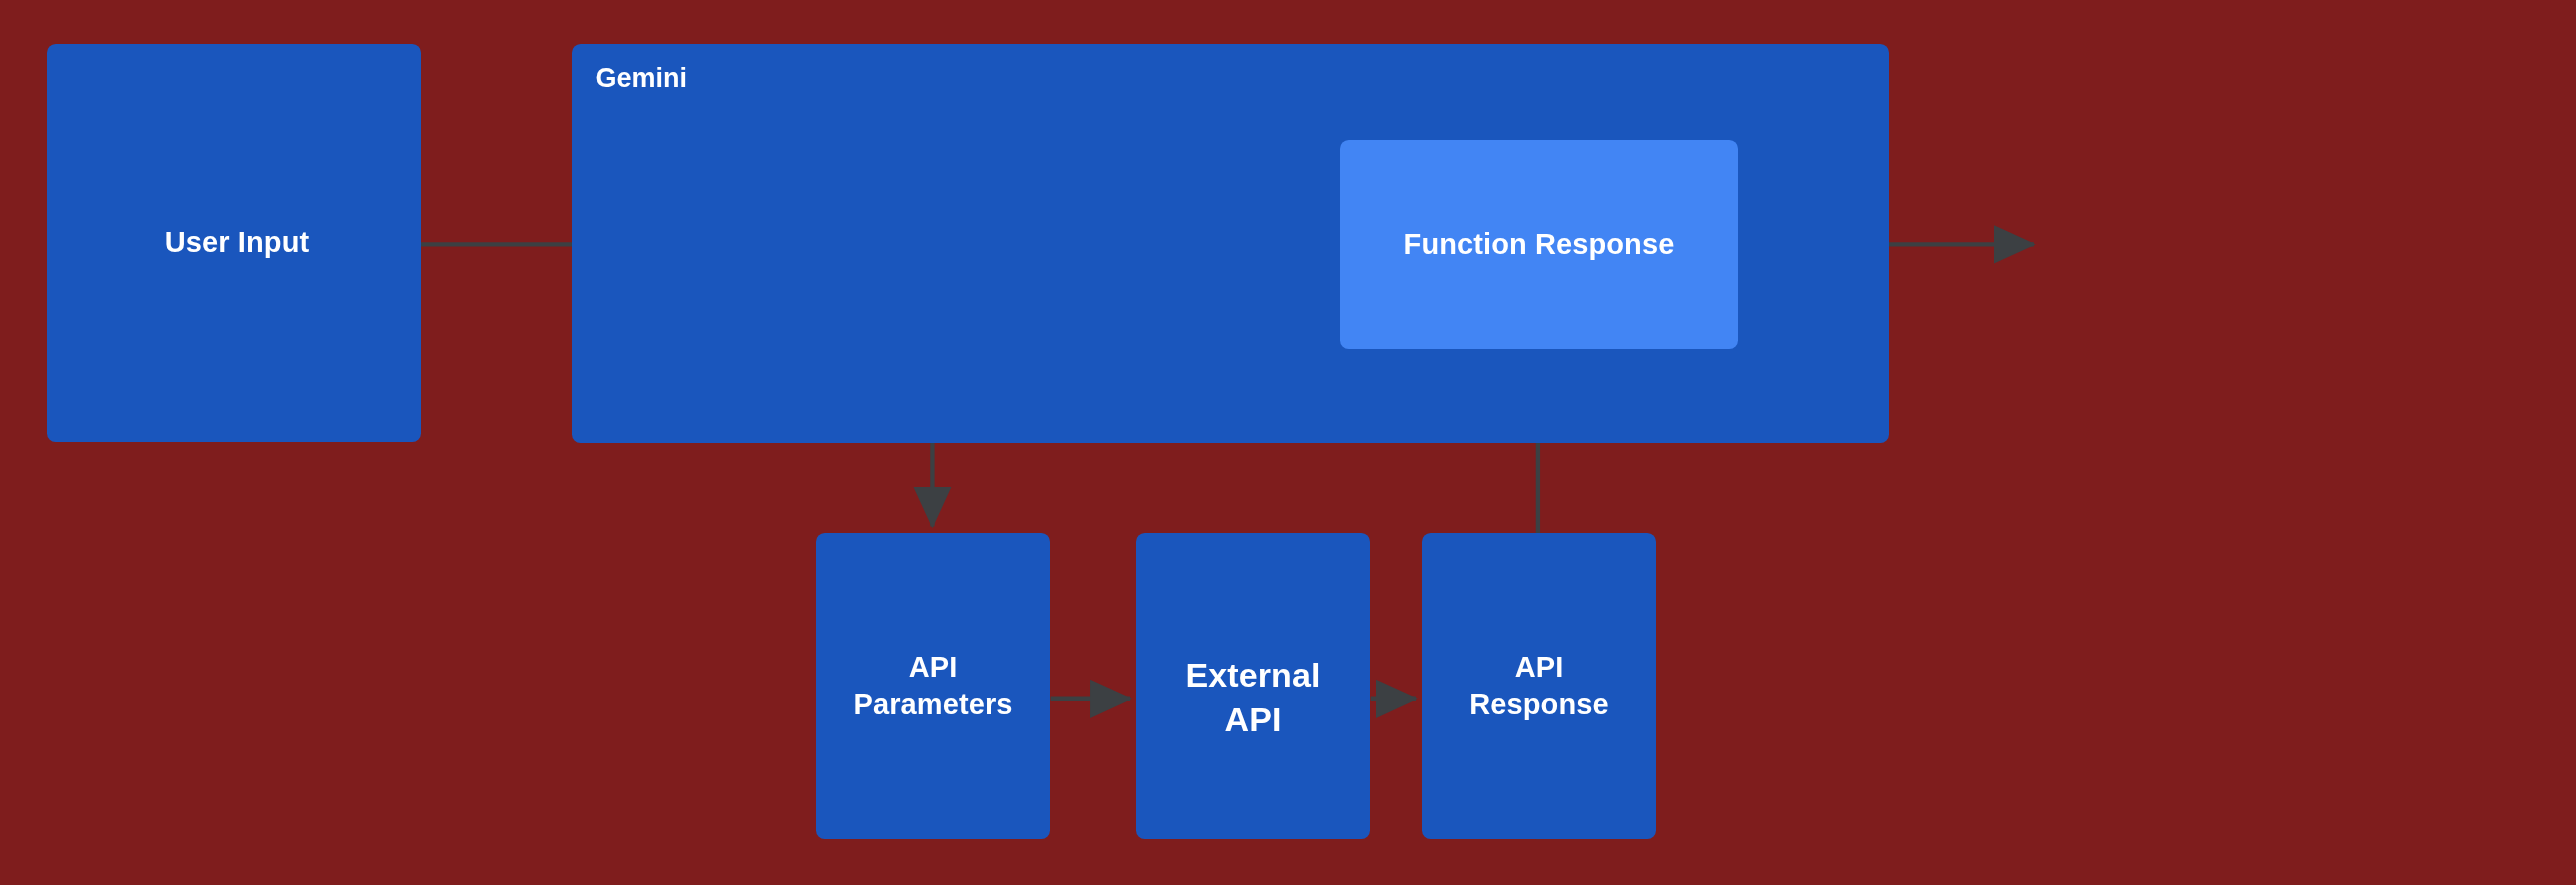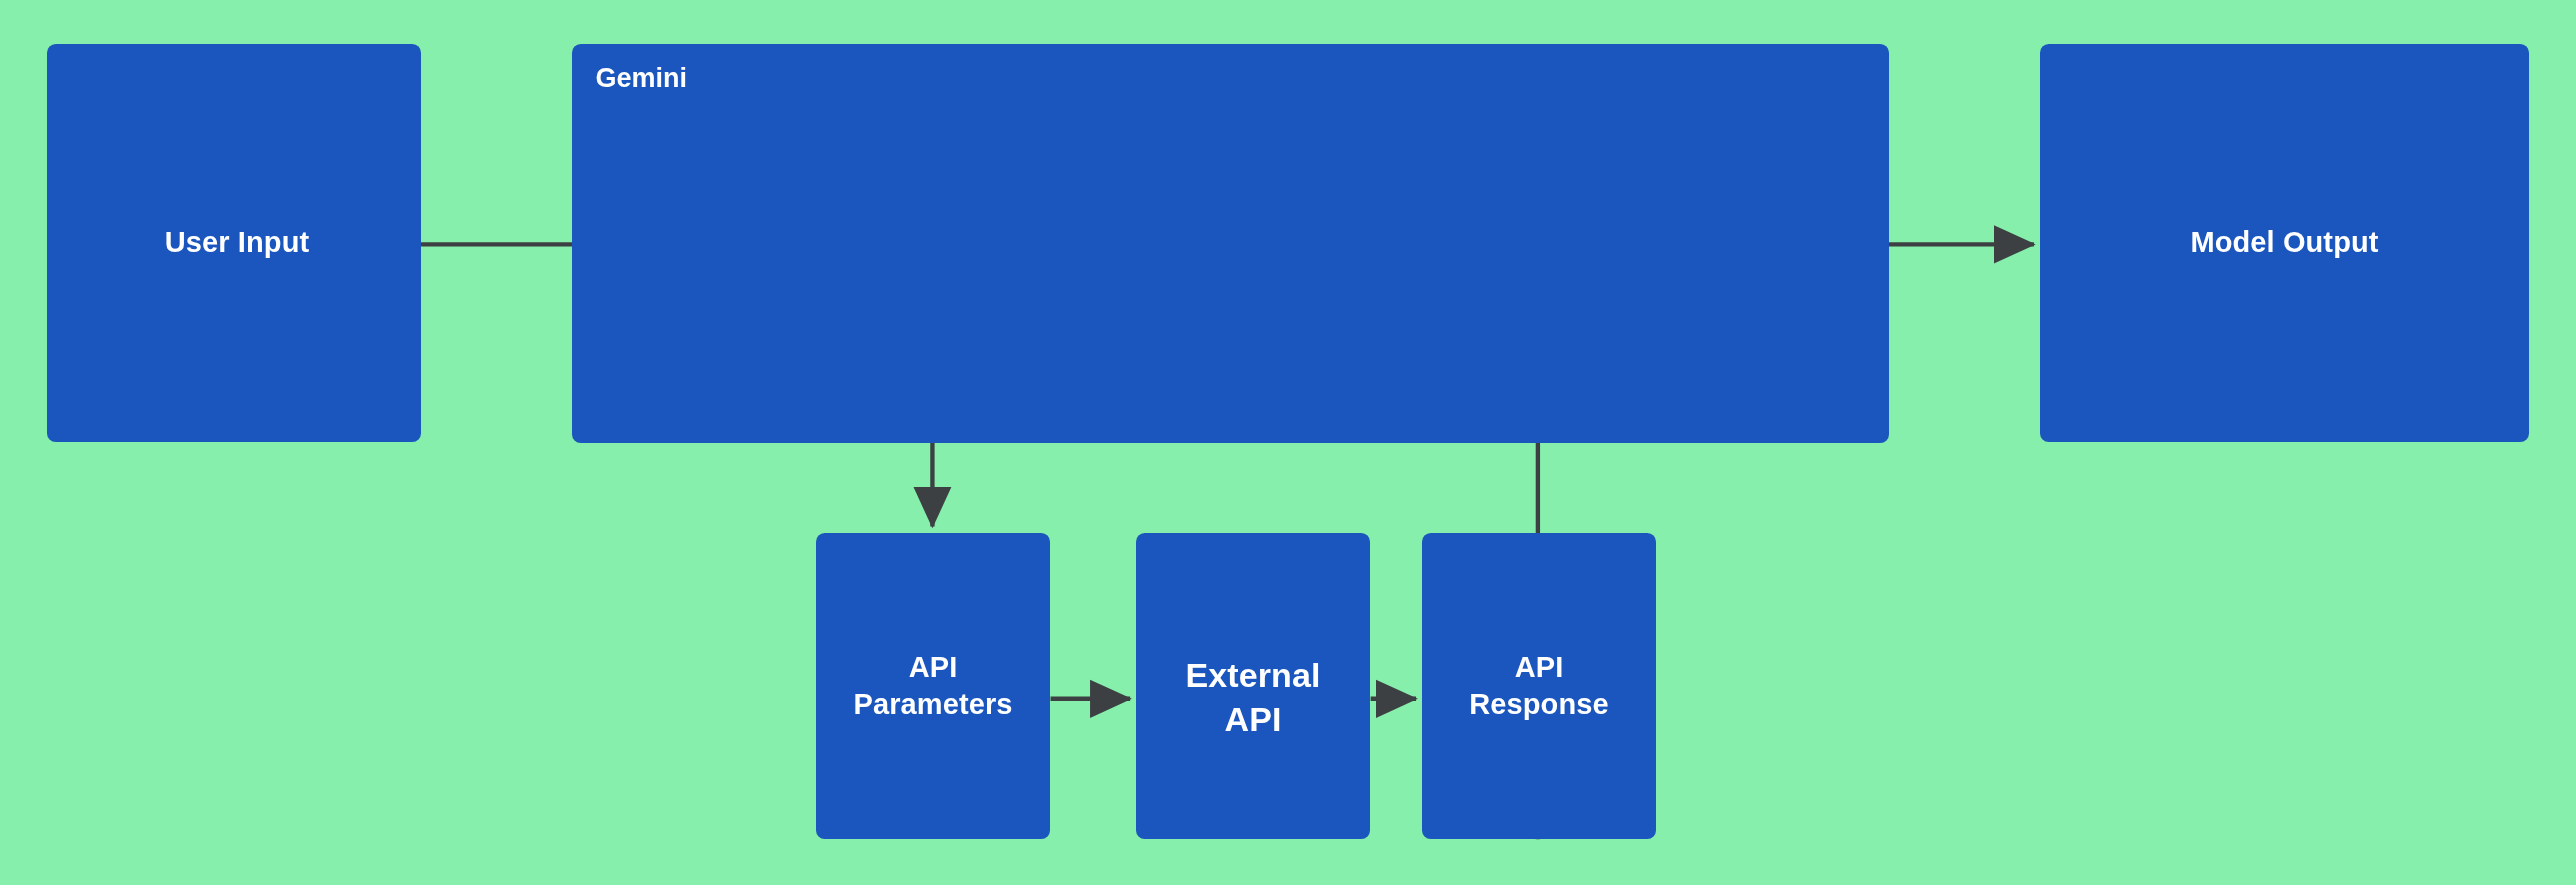--- a/index.html
+++ b/index.html
@@ -15,7 +15,7 @@
     position: relative;
     width: 2576px;
     height: 886px;
-    background: #86efac;
+    background: #7f1d1d;
     overflow: hidden;
   }
 

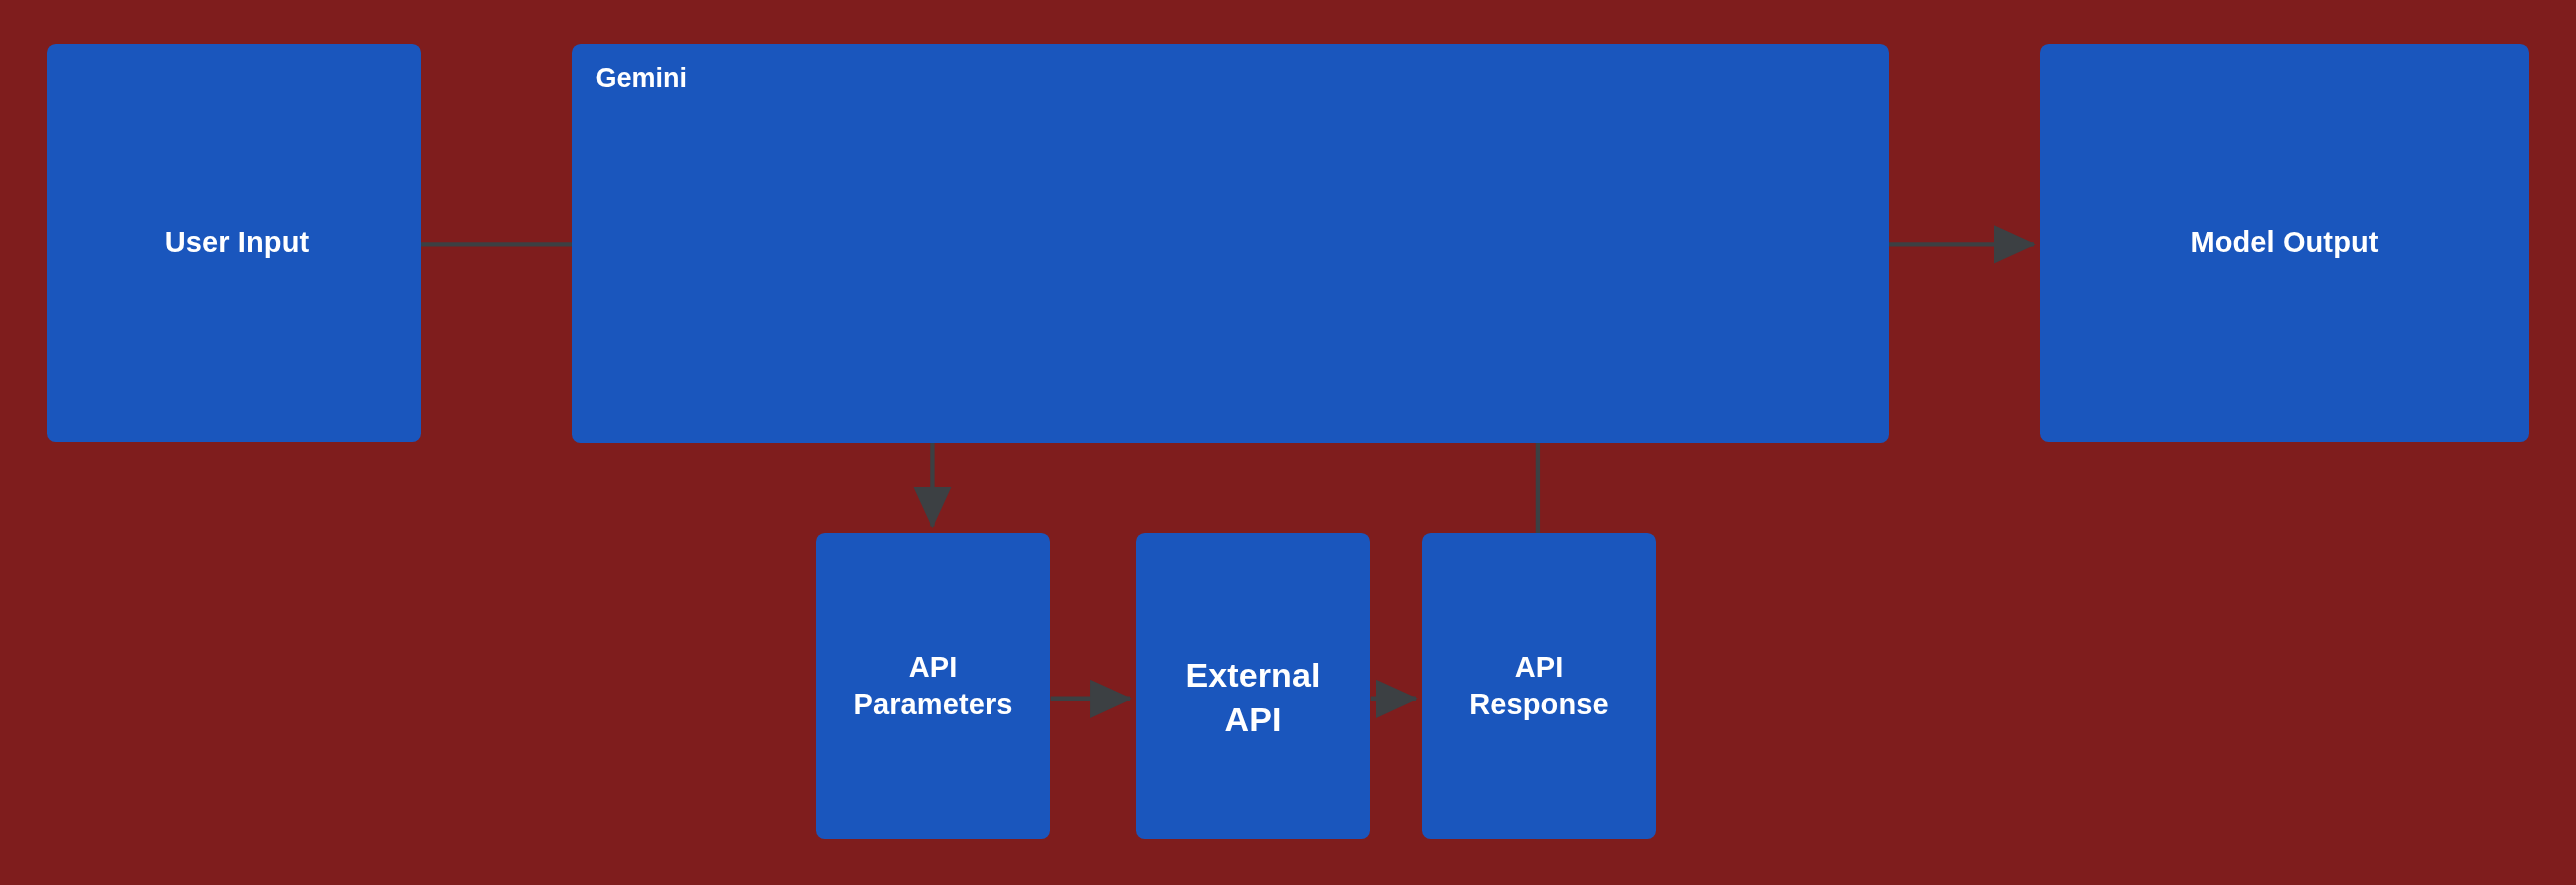--- a/index.html
+++ b/index.html
@@ -106,6 +106,9 @@
   </div>
 
 
+  <div class="node node-light" style="left:1340px; top:140px; width:398px; height:209px;">
+    <span class="label" style="font-size:29px;">Function Response</span>
+  </div>
 
   <div class="node node-dark" style="left:2040px; top:44px; width:489px; height:398px;">
     <span class="label" style="font-size:29px;">Model Output</span>

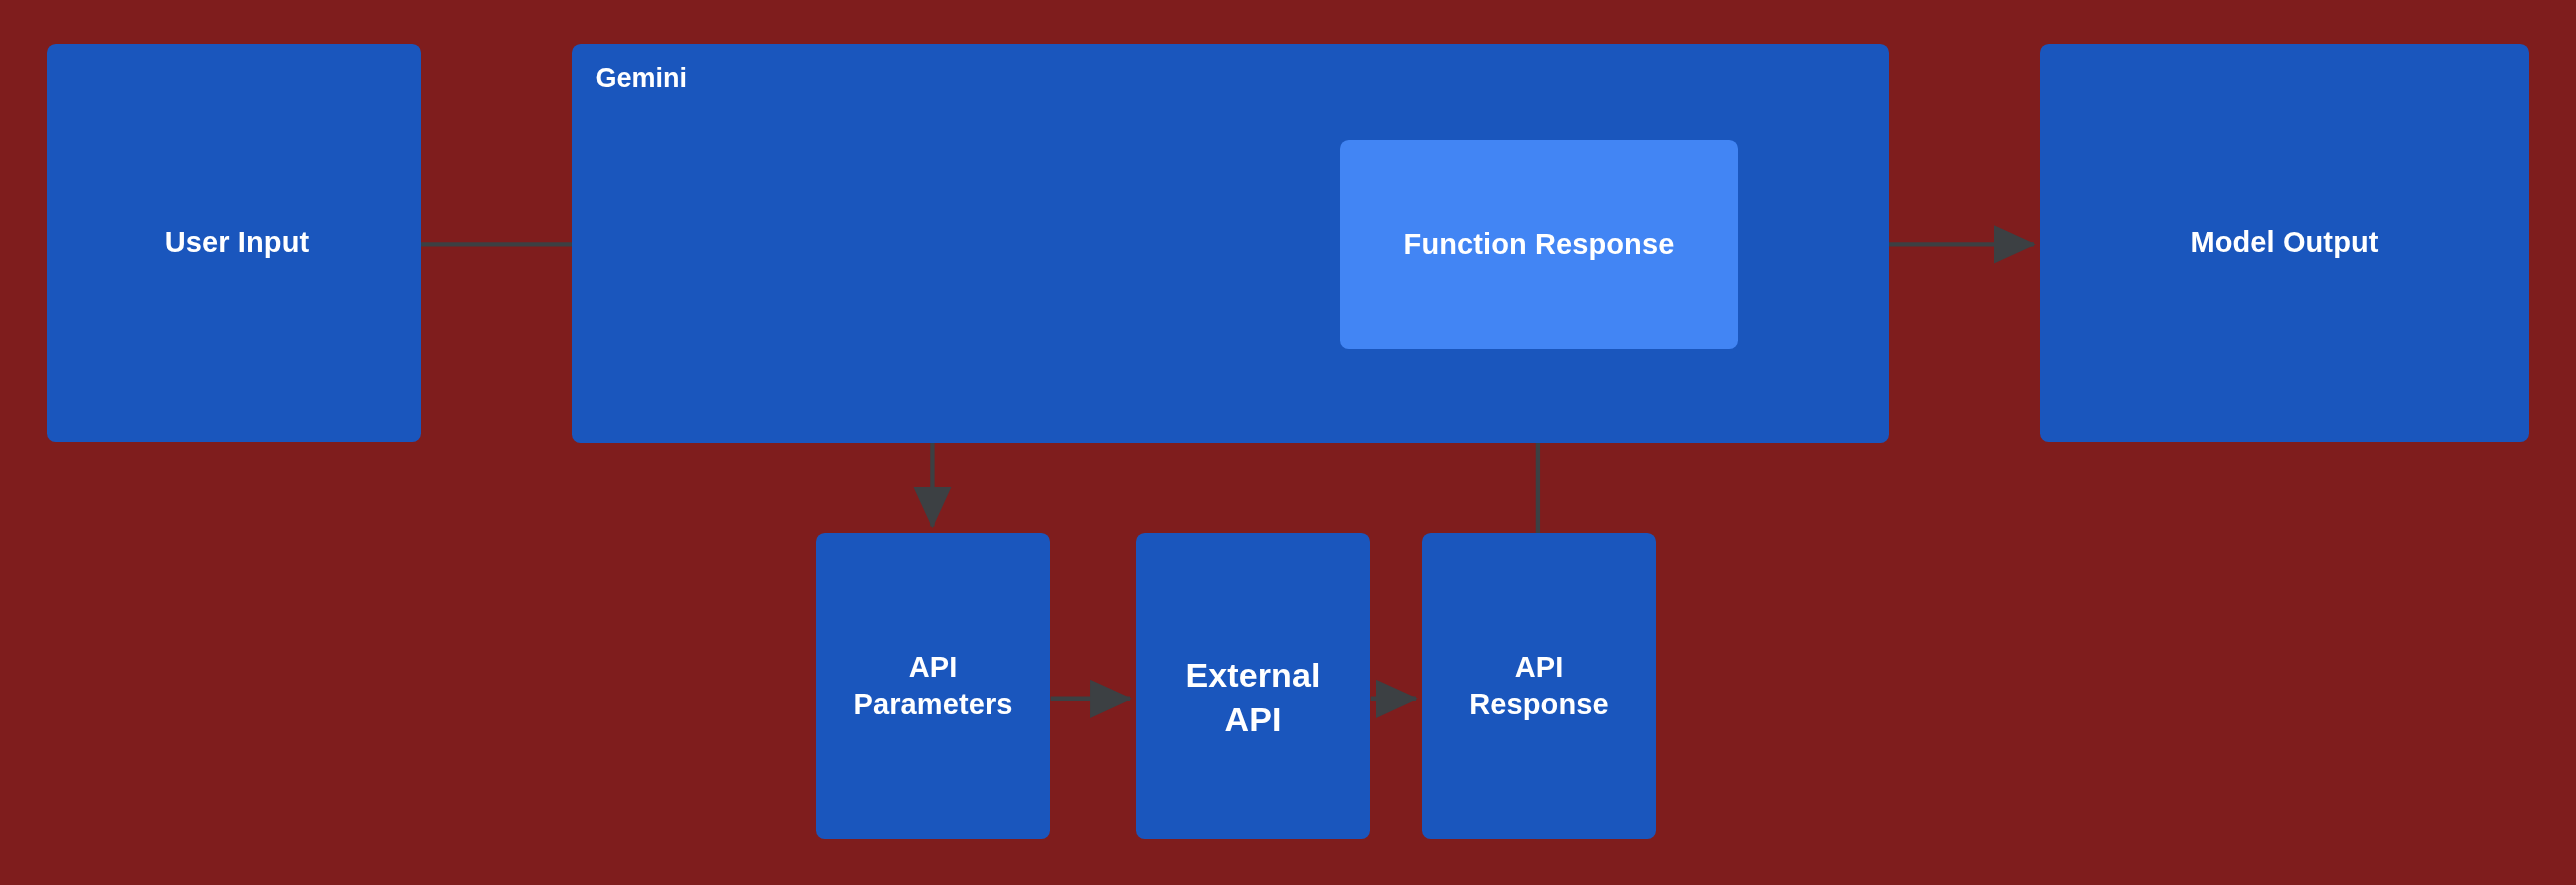--- a/index.html
+++ b/index.html
@@ -110,9 +110,6 @@
     <span class="label" style="font-size:29px;">Function Response</span>
   </div>
 
-  <div class="node node-dark" style="left:2040px; top:44px; width:489px; height:398px;">
-    <span class="label" style="font-size:29px;">Model Output</span>
-  </div>
 
   <div class="node node-dark" style="left:816px; top:533px; width:234px; height:306px;">
     <span class="label" style="font-size:29px;">API

